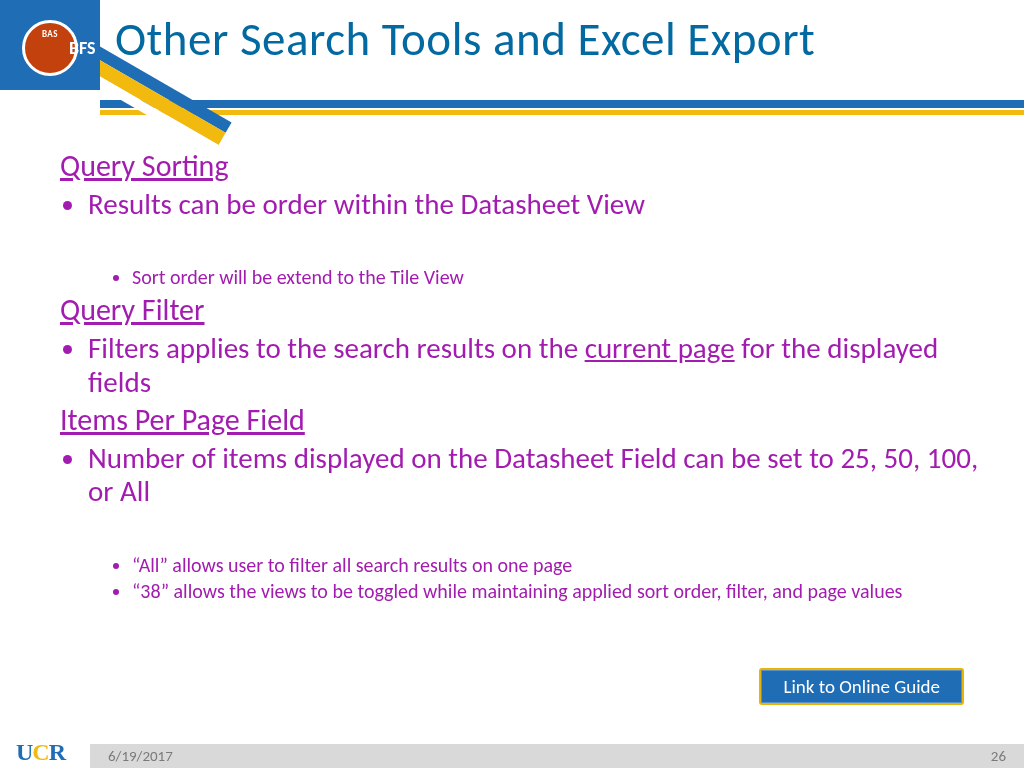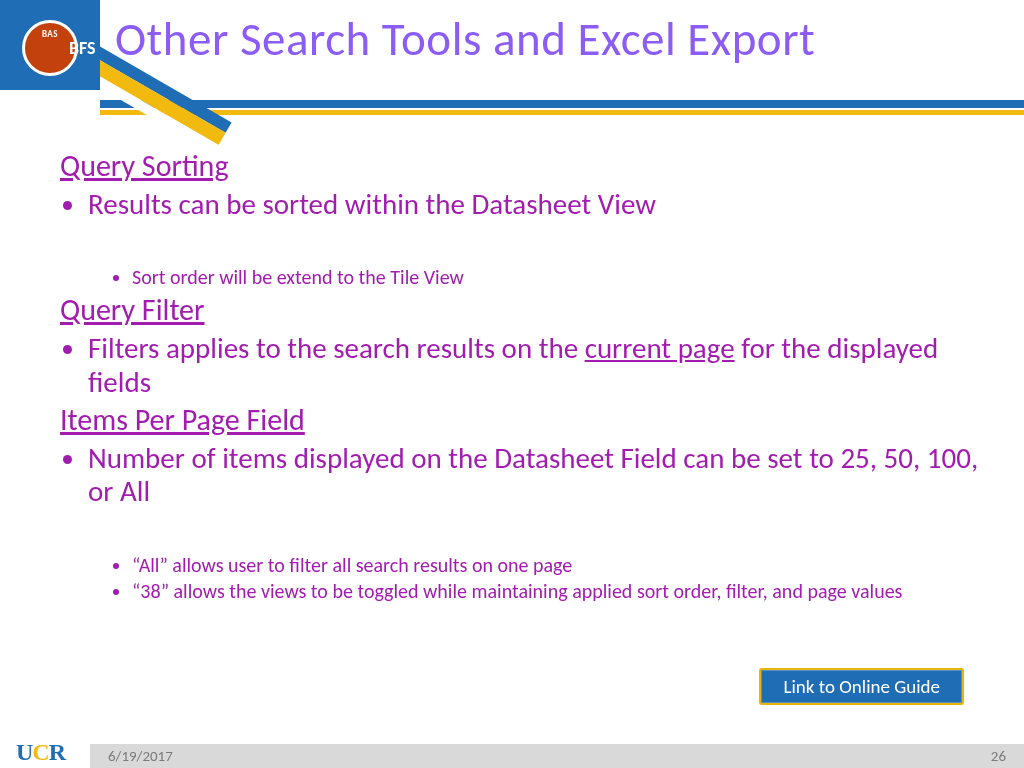--- a/index.html
+++ b/index.html
@@ -51,7 +51,7 @@
     left: 115px; top: 10px;
     font-size: 47px;
     font-weight: 300;
-    color: #8b5cf6;
+    color: #0369a1;
     font-family: "Calibri Light", Calibri, sans-serif;
     letter-spacing: 0.5px;
   }

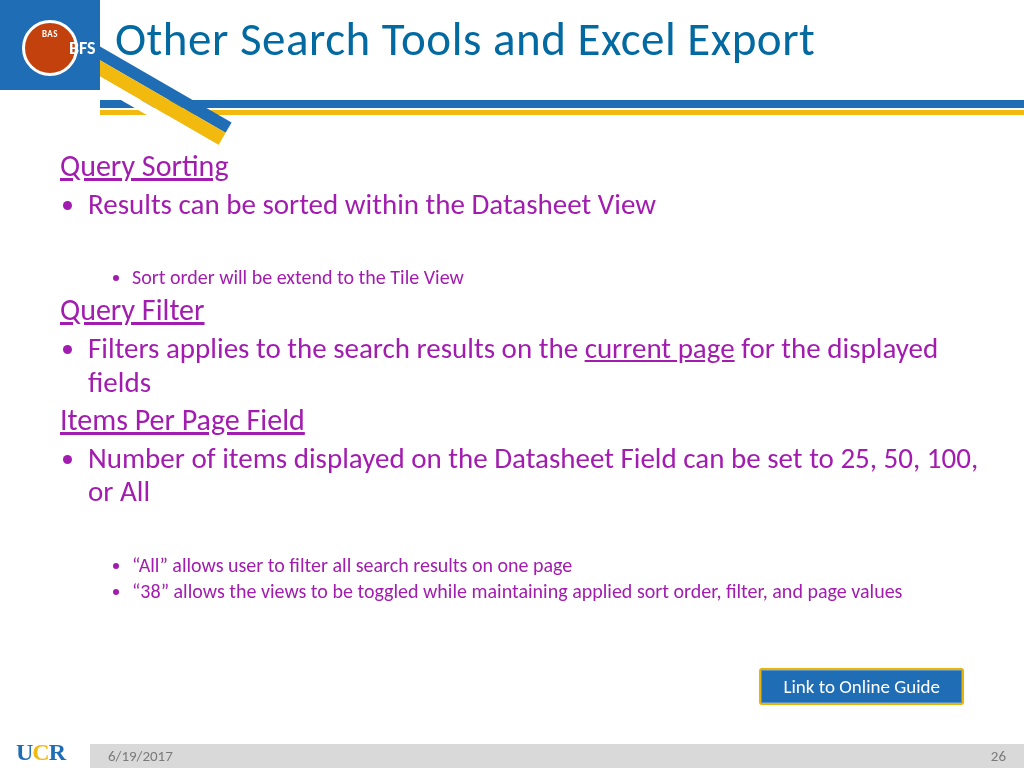--- a/index.html
+++ b/index.html
@@ -159,7 +159,7 @@
   <div class="heading">Query Sorting</div>
   <ul class="lvl1">
     <li>
-      <span>Results can be sorted within the Datasheet View</span>
+      <span>Results can be order within the Datasheet View</span>
     </li>
   </ul>
   <ul class="lvl2">

